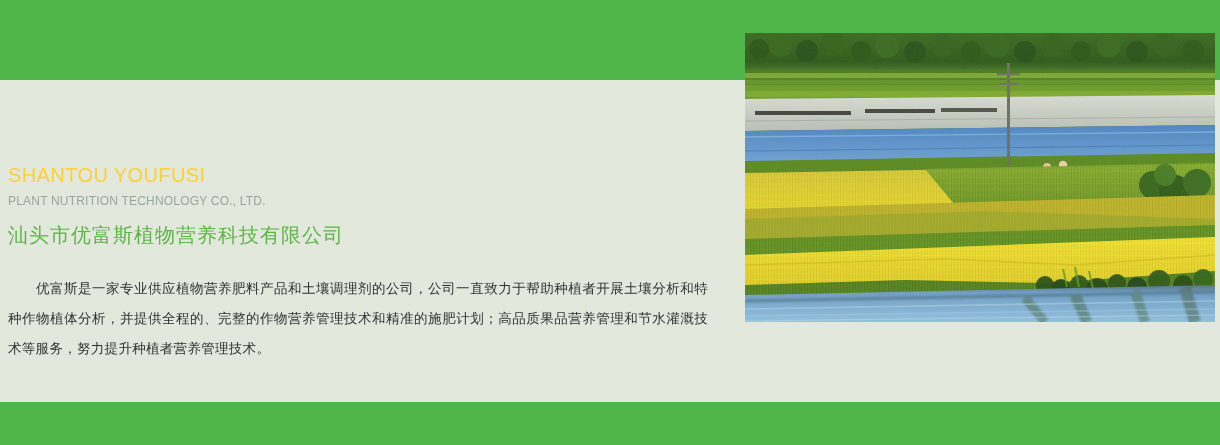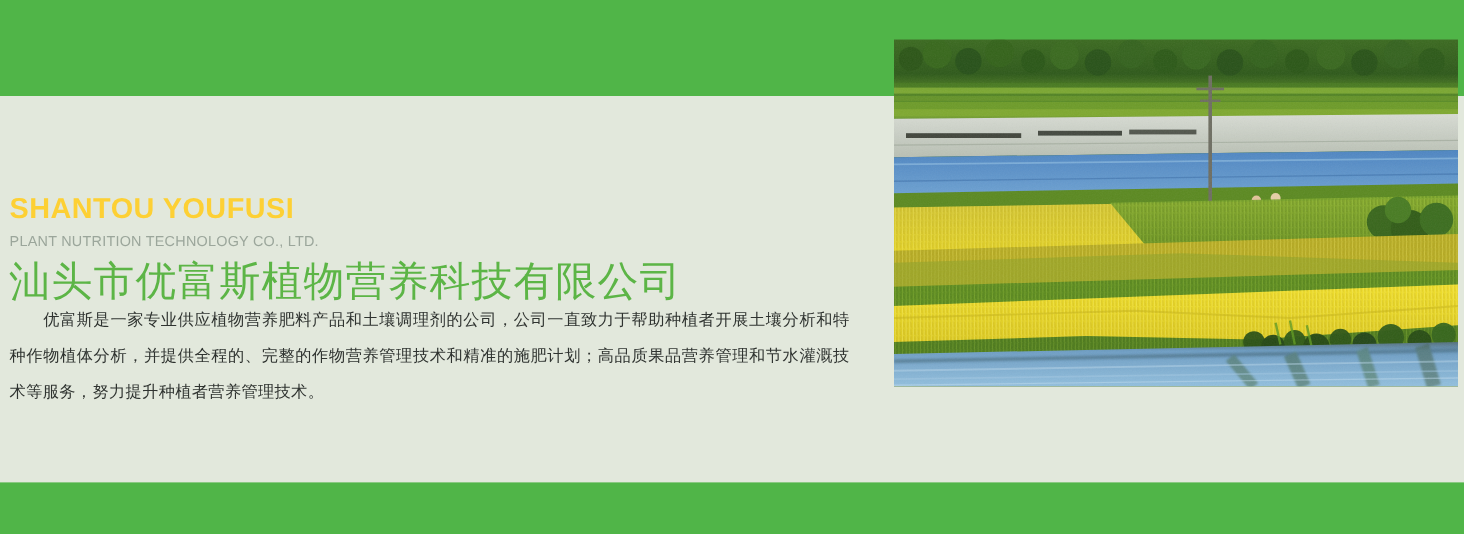--- a/index.html
+++ b/index.html
@@ -49,8 +49,8 @@
   }
 
   .brand-en {
-    font-size: 24px;
-    font-weight: bold;
+    font-size: 20px;
+    font-weight: normal;
     letter-spacing: 0.4px;
     color: #fdd034;
     line-height: 30px;

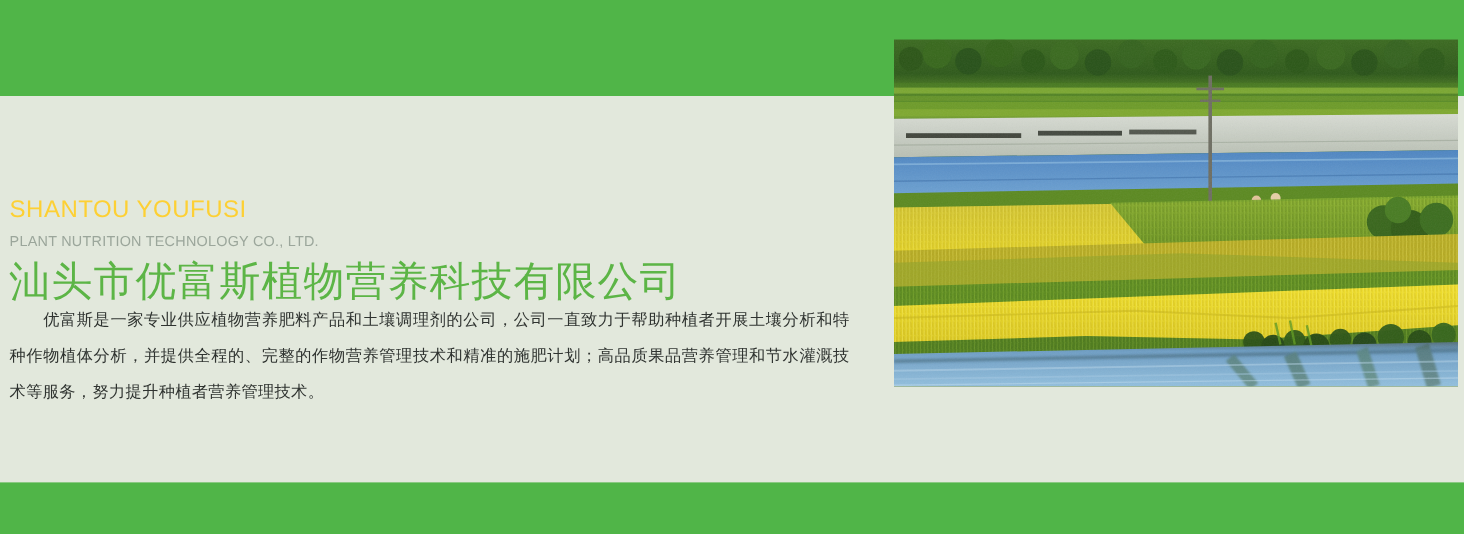--- a/index.html
+++ b/index.html
@@ -67,7 +67,7 @@
 
   .brand-cn {
     margin-top: 6px;
-    font-size: 34px;
+    font-size: 20px;
     color: #5cb546;
     line-height: 34px;
     letter-spacing: 1px;

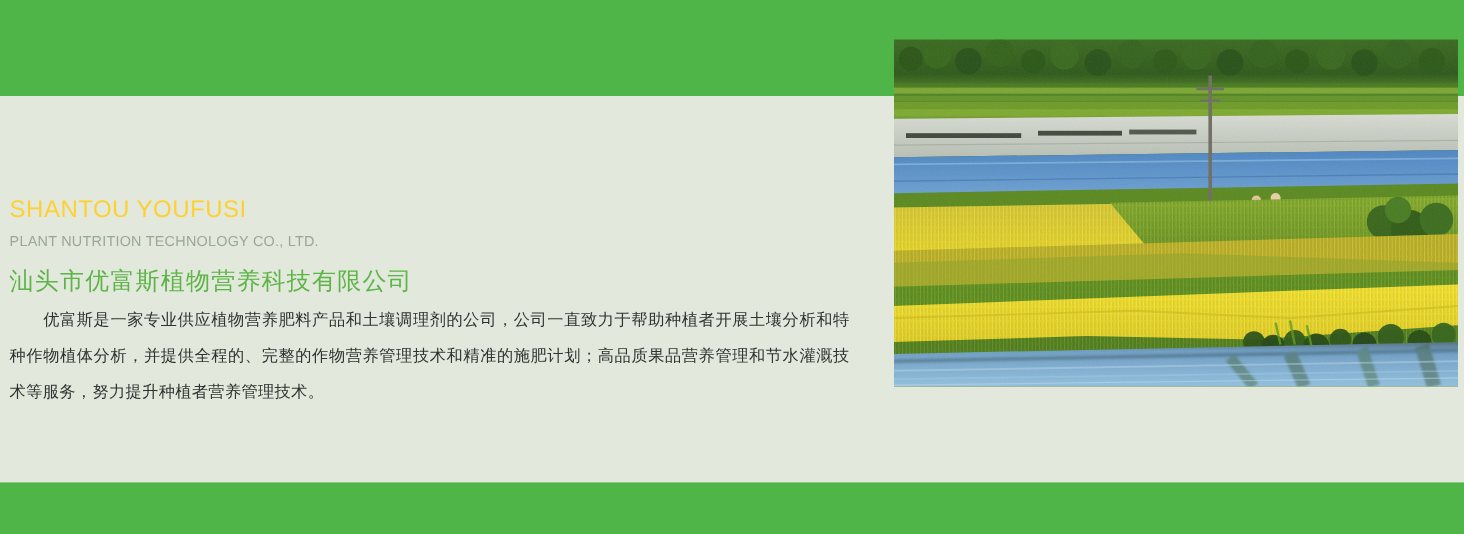--- a/index.html
+++ b/index.html
@@ -75,6 +75,7 @@
   }
 
   .body-copy {
+    margin-top: 22px;
     width: 700px;
     font-size: 13.5px;
     line-height: 30px;

